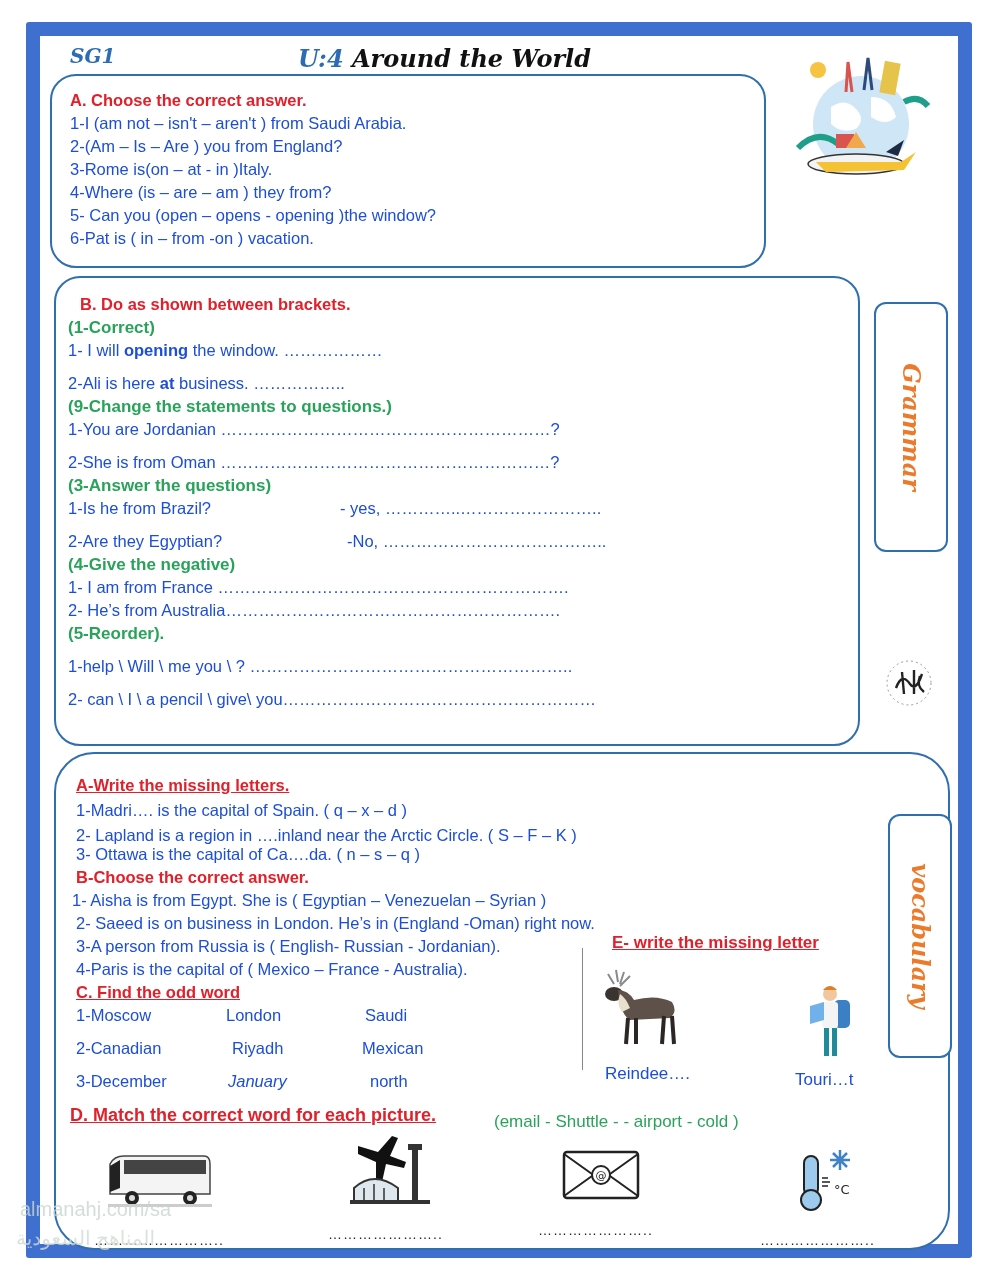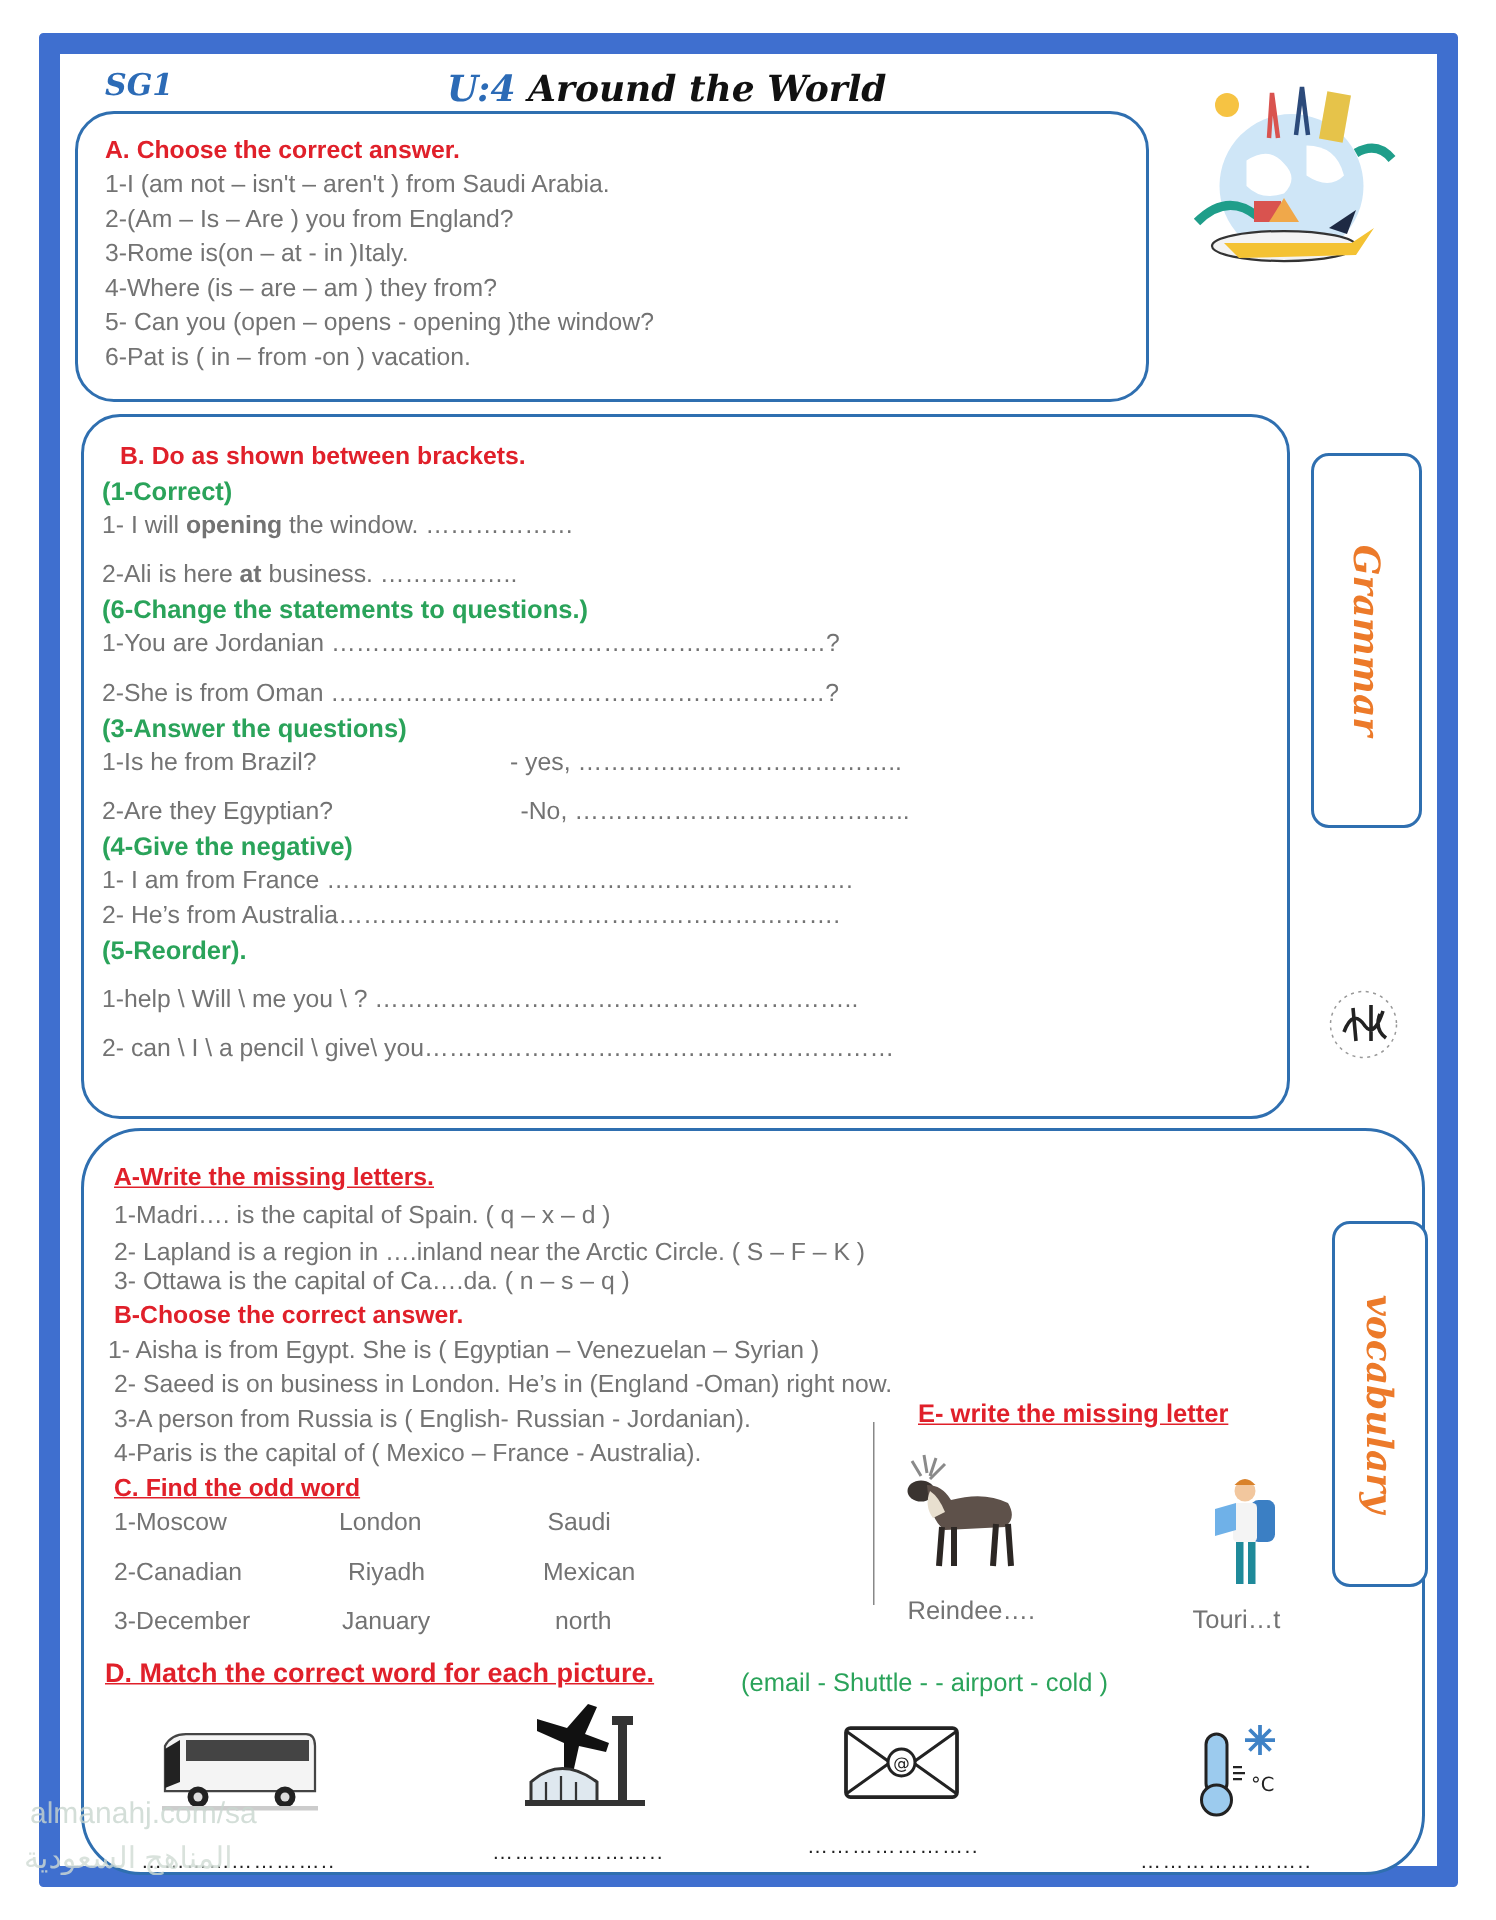--- a/index.html
+++ b/index.html
@@ -20,7 +20,7 @@
   .boxB { left: 54px; top: 276px; width: 806px; height: 470px; }
   .boxV { left: 54px; top: 752px; width: 896px; height: 498px; border-radius: 40px; }
 
-  .line { position: absolute; font-size: 16.5px; white-space: nowrap; color: #737373; }
+  .line { position: absolute; font-size: 16.5px; white-space: nowrap; color: #1d4ed8; }
   .h-red { color: #e0202a; font-weight: bold; font-size: 16.5px; }
   .h-green { color: #2aa35a; font-weight: bold; font-size: 17px; }
   .u { text-decoration: underline; }

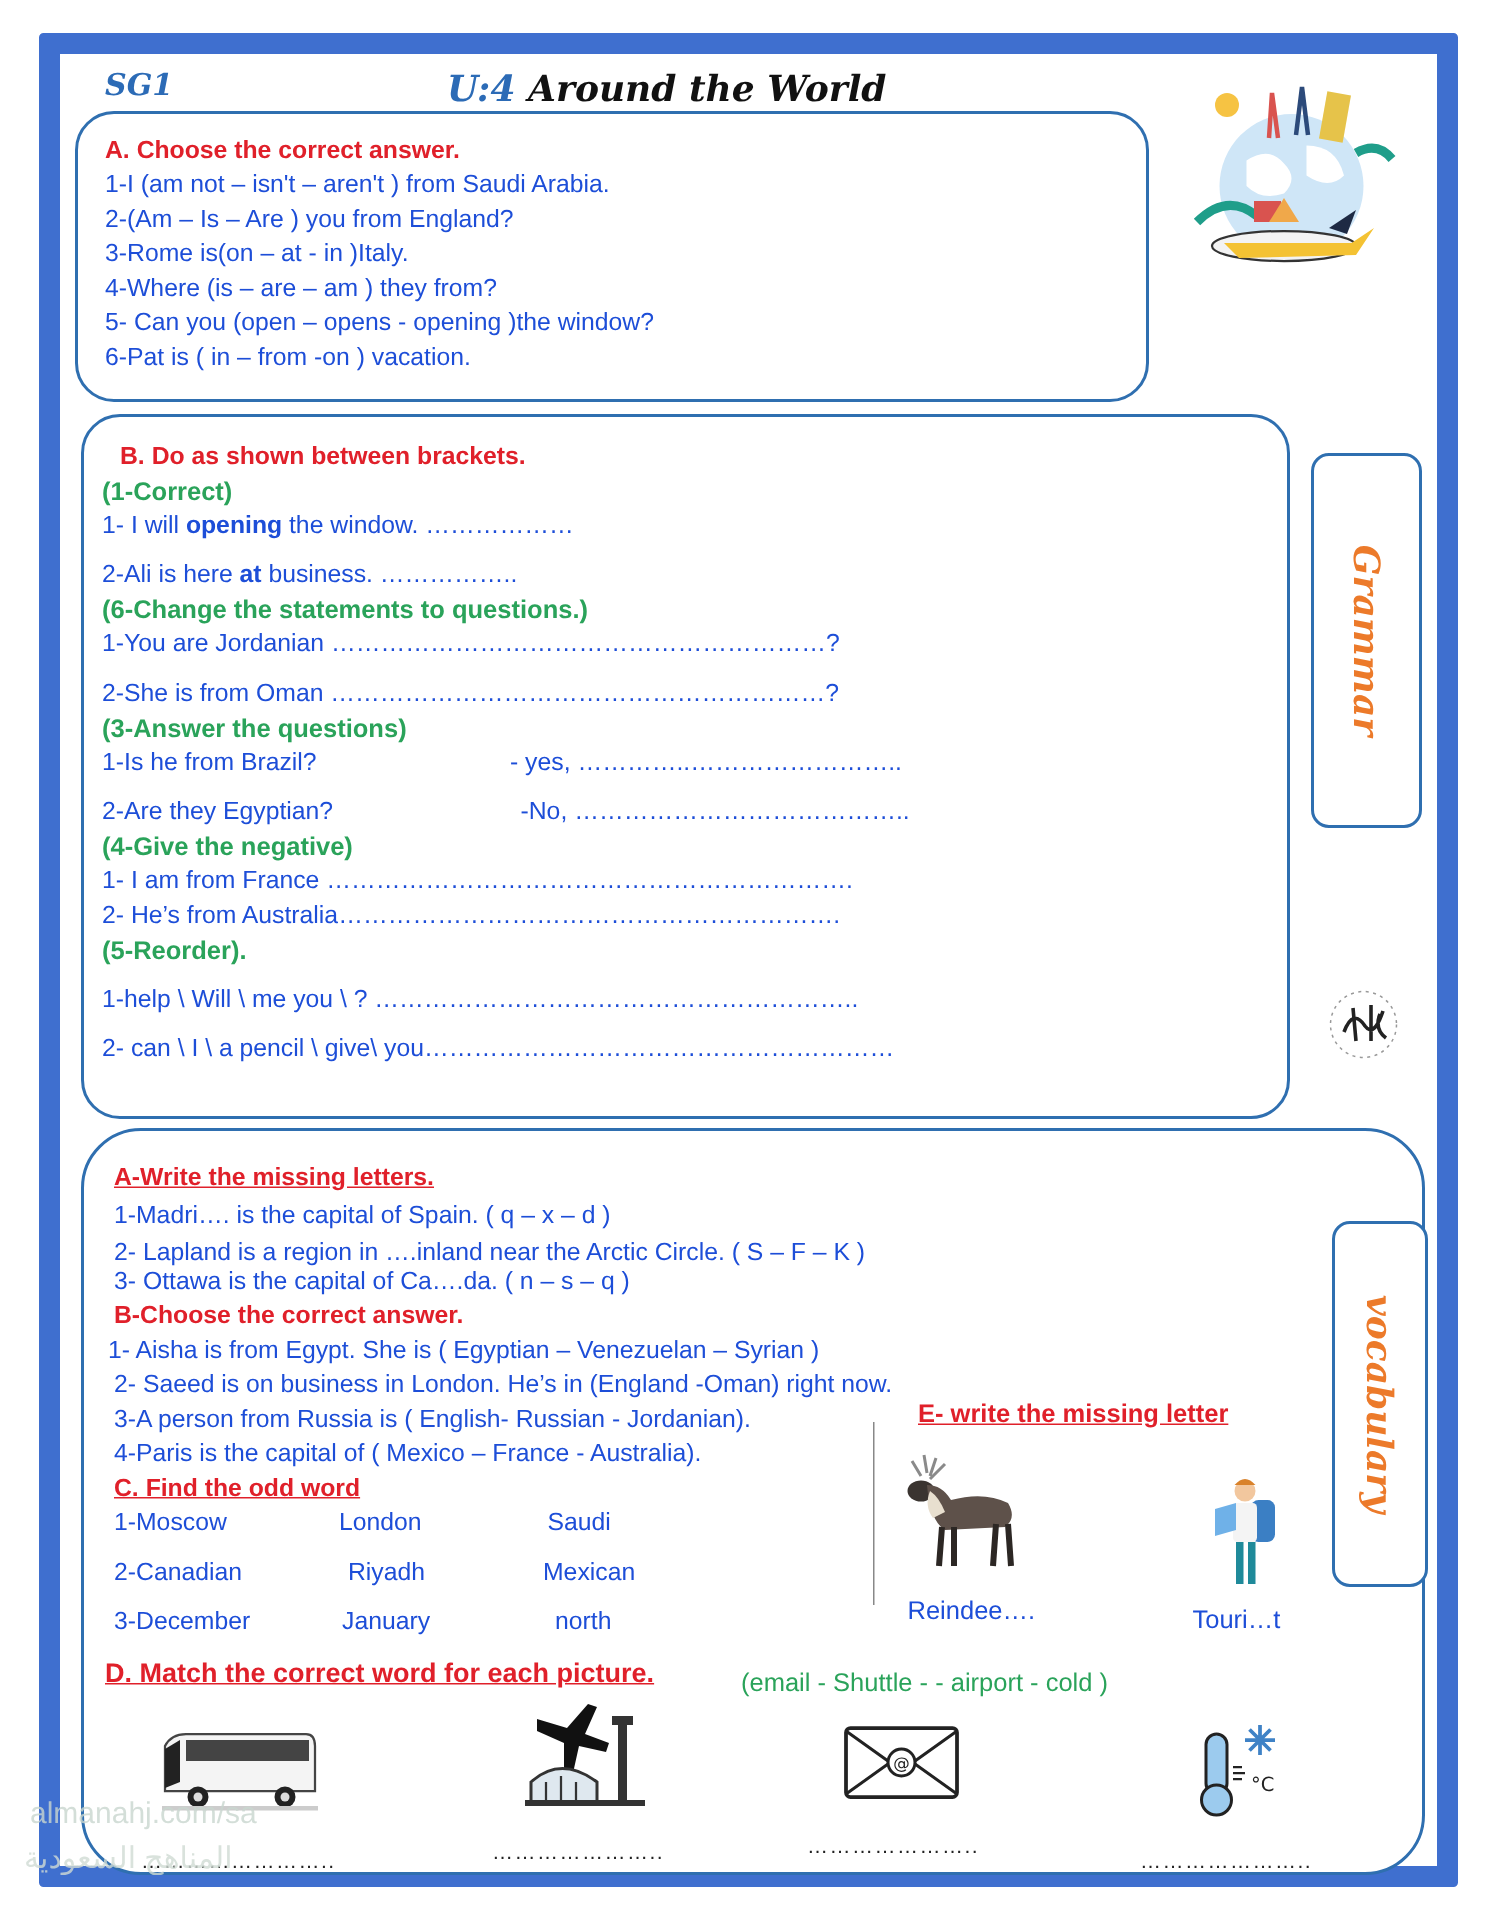--- a/index.html
+++ b/index.html
@@ -86,7 +86,7 @@
 <div class="line" style="left:68px; top:341px;"><span>1- I will </span><b>opening</b><span> the window. ………………</span></div>
 <div class="line" style="left:68px; top:374px;"><span>2-Ali is here </span><b>at</b><span>  business. ……………..</span></div>
 
-<div class="line h-green" style="left:68px; top:397px;">(6-Change the statements to questions.)</div>
+<div class="line h-green" style="left:68px; top:397px;">(9-Change the statements to questions.)</div>
 <div class="line" style="left:68px; top:420px;">1-You are Jordanian ……………………………………………………?</div>
 <div class="line" style="left:68px; top:453px;">2-She is from Oman  ……………………………………………………?</div>
 

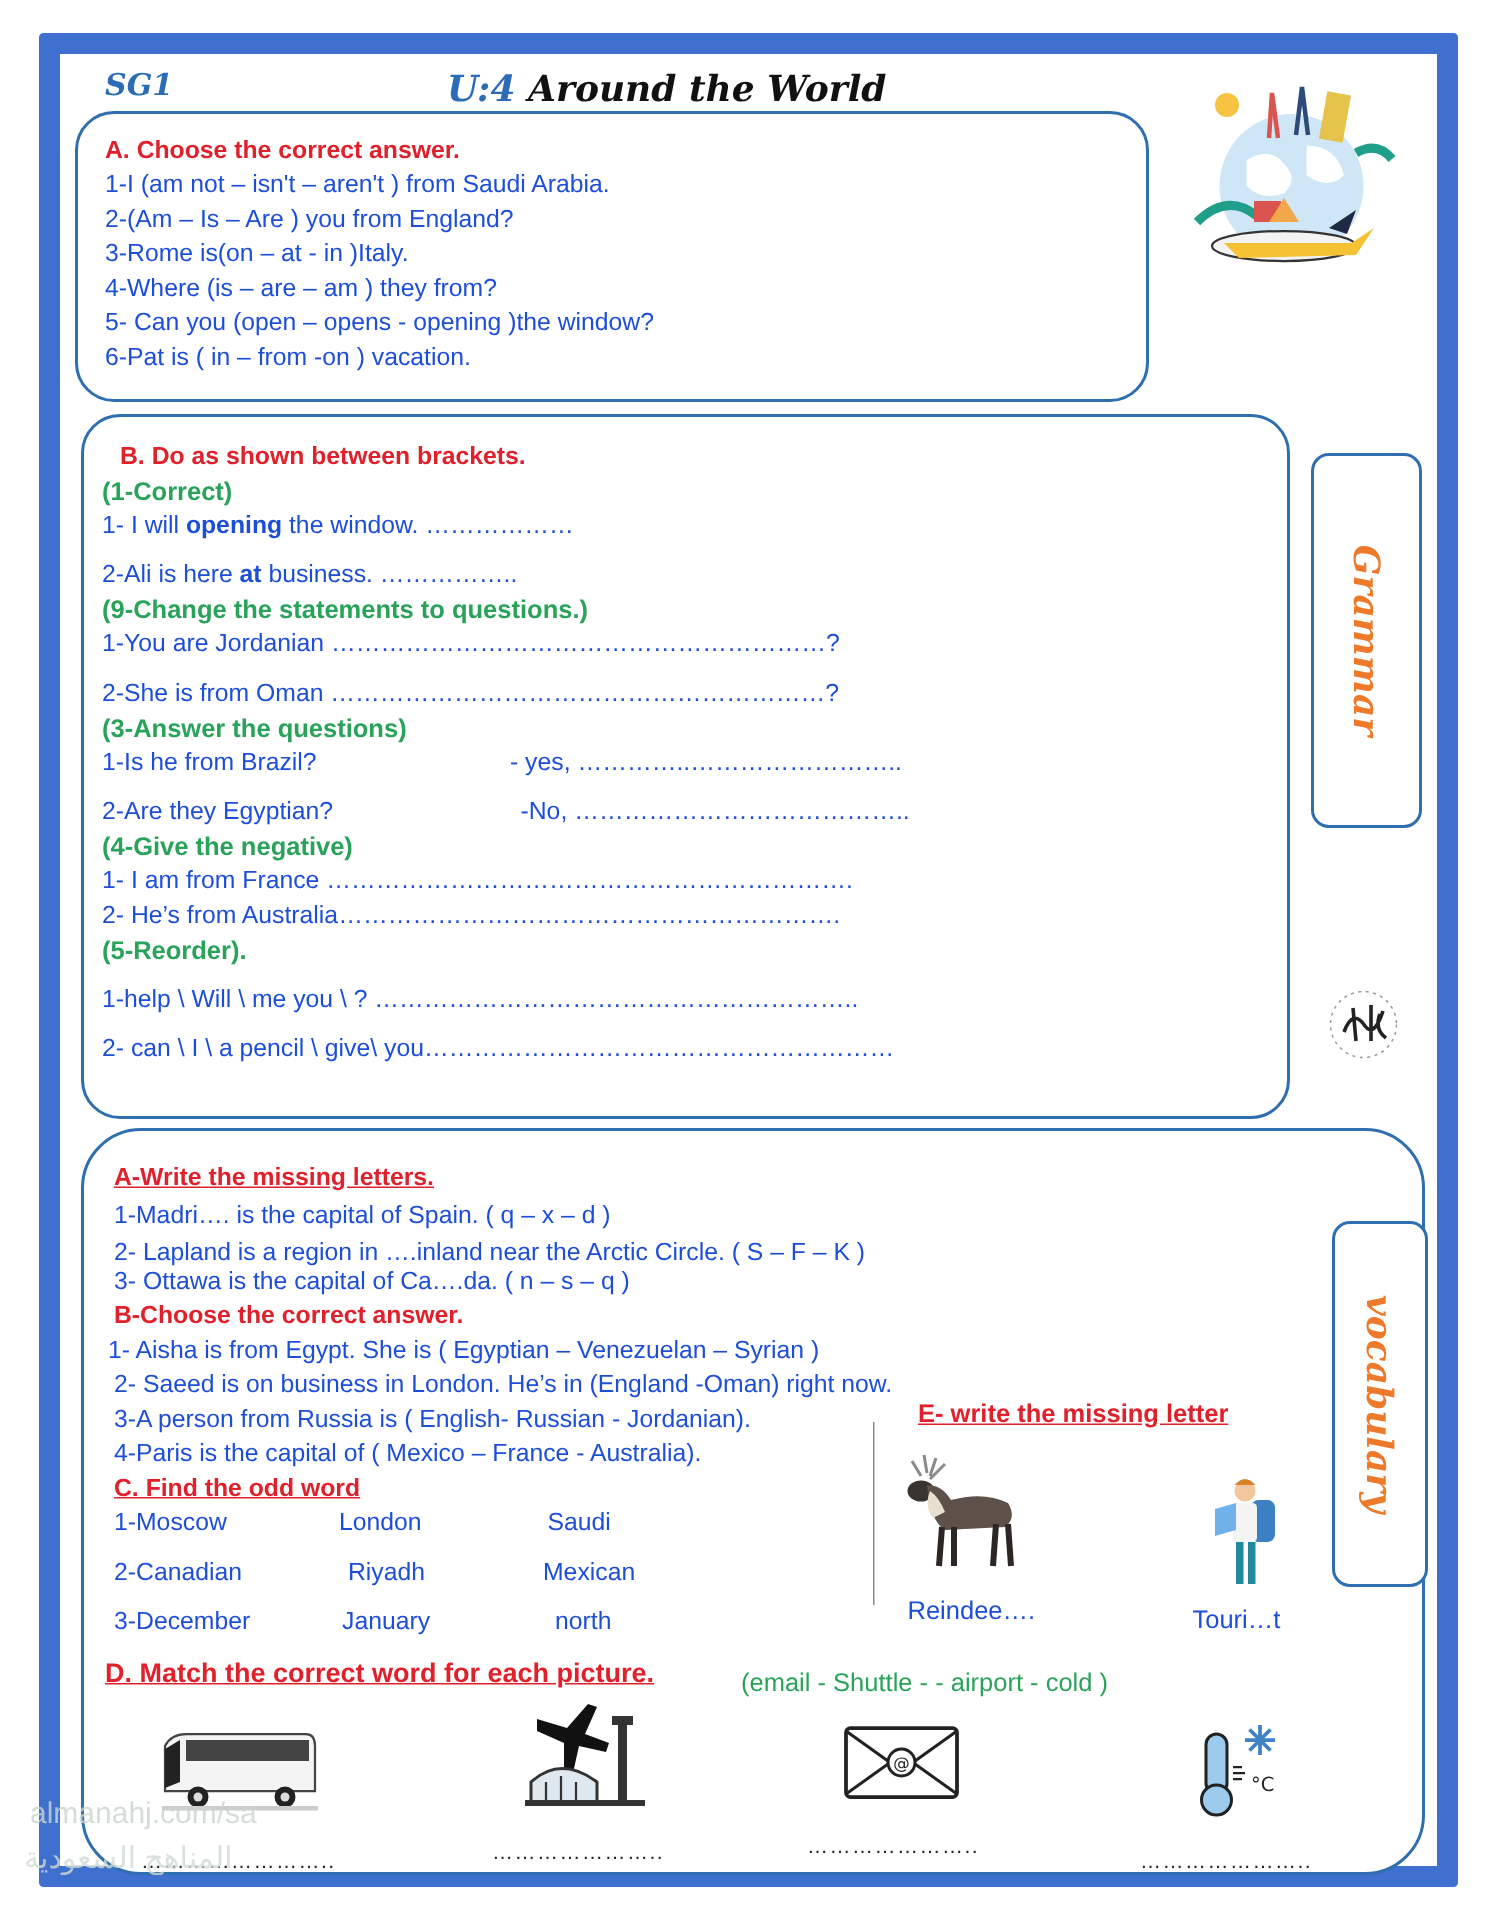--- a/index.html
+++ b/index.html
@@ -134,7 +134,7 @@
 <div class="line" style="left:232px; top:1039px;">Riyadh</div>
 <div class="line" style="left:362px; top:1039px;">Mexican</div>
 <div class="line" style="left:76px; top:1072px;">3-December</div>
-<div class="line" style="left:228px; top:1072px;">January</div>
+<div class="line" style="left:228px; top:1072px;font-style:italic;">January</div>
 <div class="line" style="left:370px; top:1072px;">north</div>
 
 <div class="line h-red u" style="left:612px; top:933px; font-size:17px;">E- write the missing letter</div>

